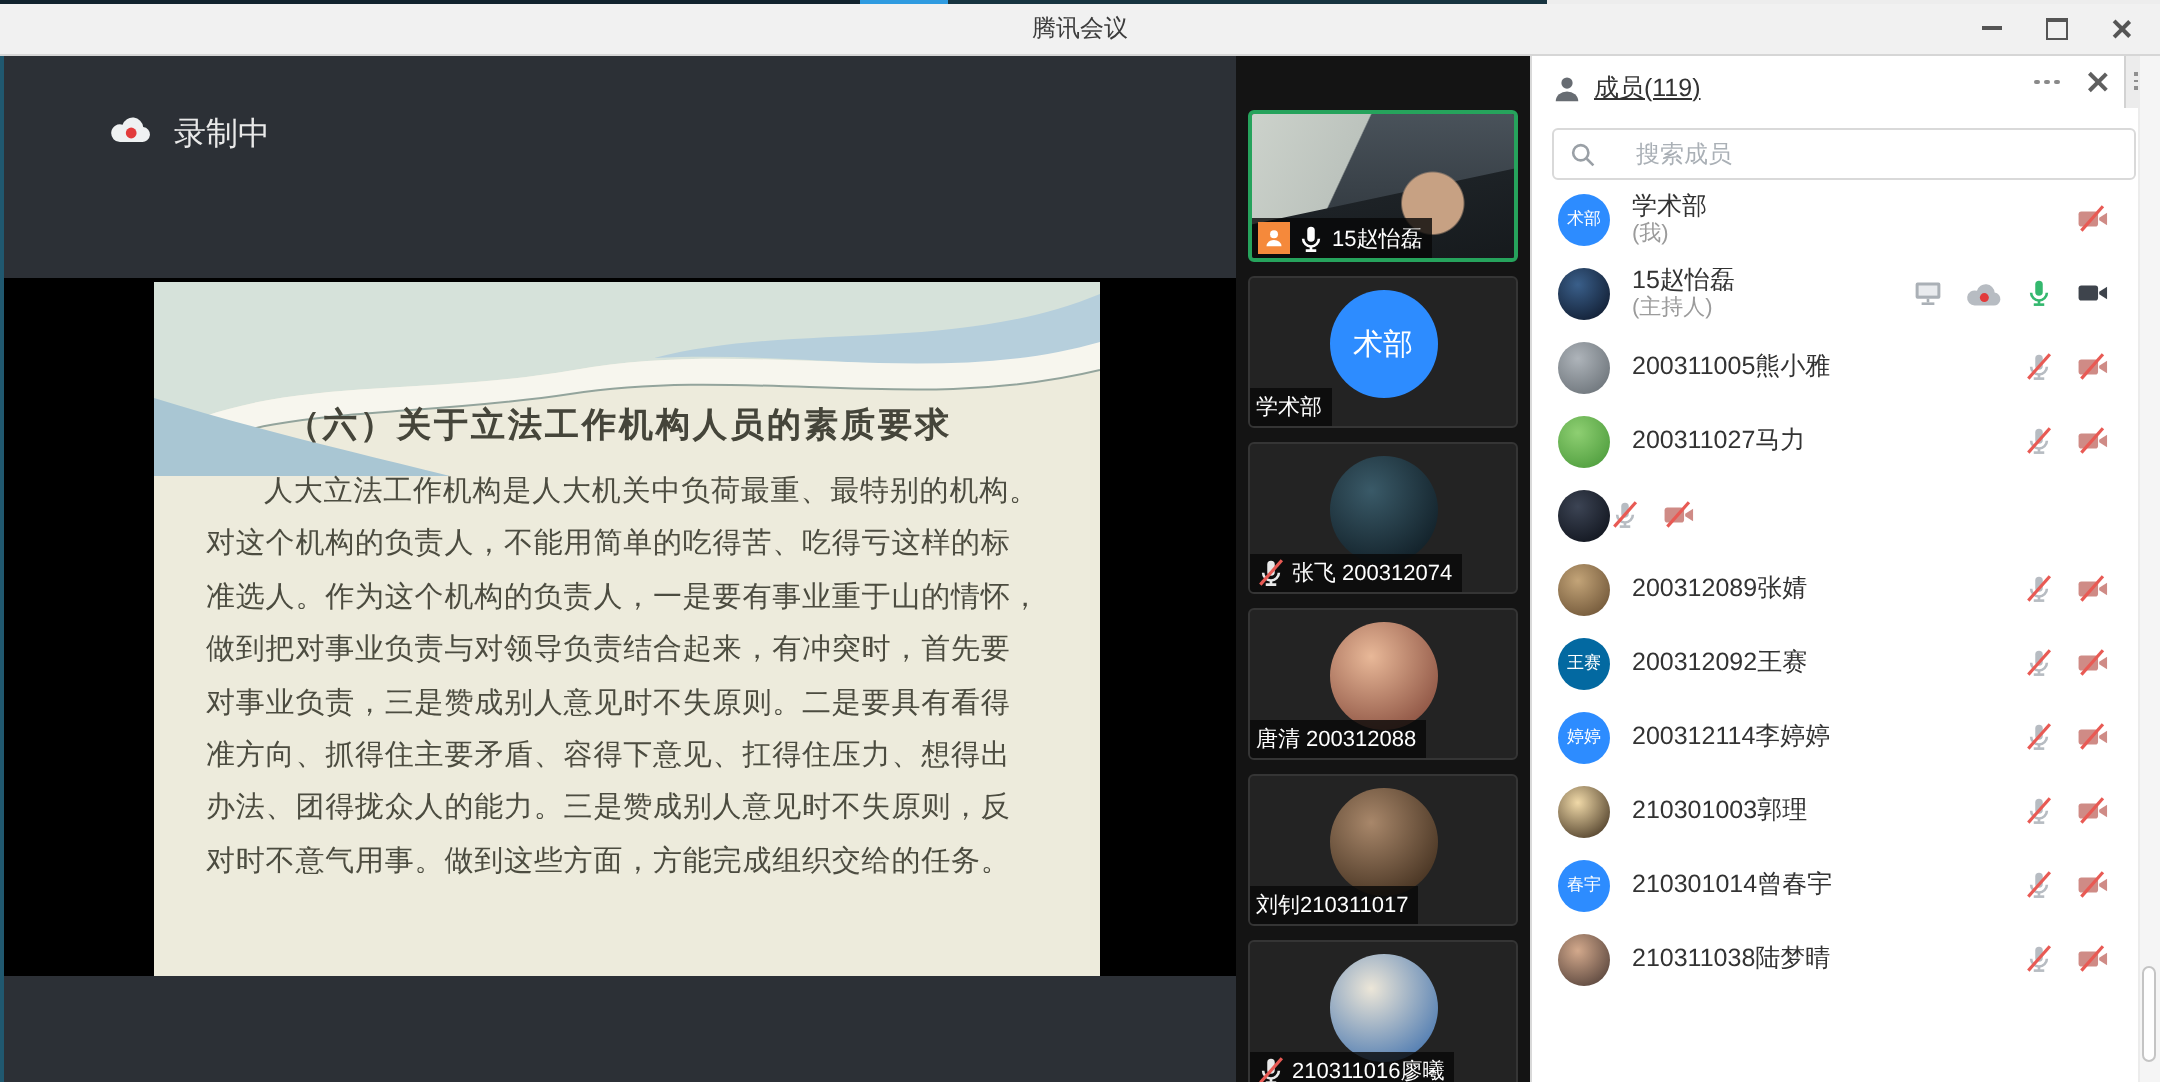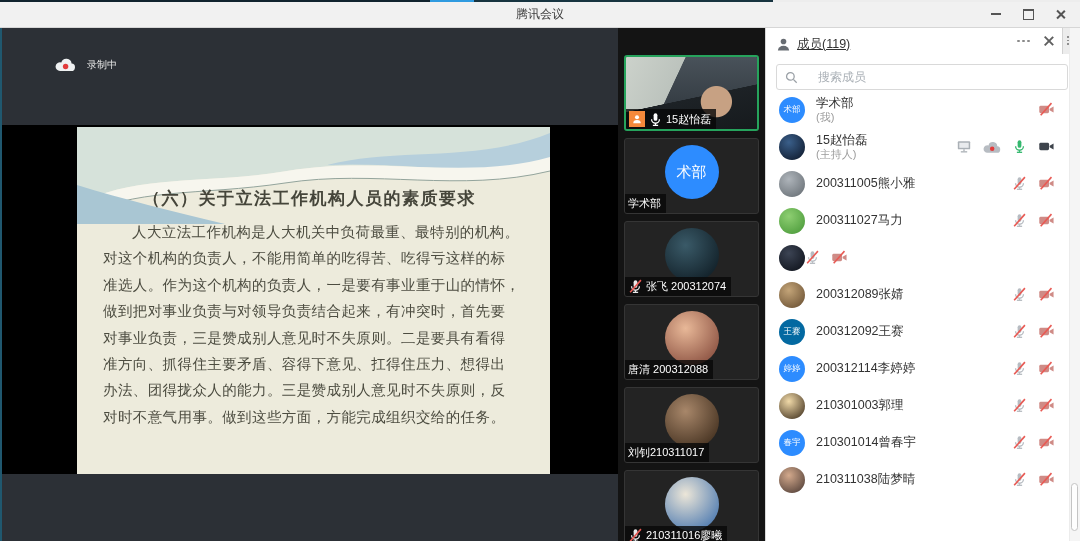--- a/index.html
+++ b/index.html
@@ -30,7 +30,7 @@
   .slide-body{position:relative;margin:9px 22px 0 26px;font-size:14.5px;color:#4c4c40;line-height:26.4px;
     letter-spacing:0.4px;font-family:"Liberation Serif","DejaVu Serif",serif;}
   .slide-body .line:first-child{text-indent:2em;}
-  .rec-badge{position:absolute;top:30px;left:55px;display:flex;align-items:center;gap:11px;color:#e9e9e9;font-size:10px;font-family:Liberation Serif, serif;}
+  .rec-badge{position:absolute;top:30px;left:55px;display:flex;gap:11px;color:#e9e9e9;font-size:16px;font-family:Liberation Serif, serif;}
   
   .video-col{width:147px;flex:none;background:#141414;padding-top:28px;box-sizing:border-box;
     display:flex;flex-direction:column;align-items:center;gap:7px;overflow:hidden;}

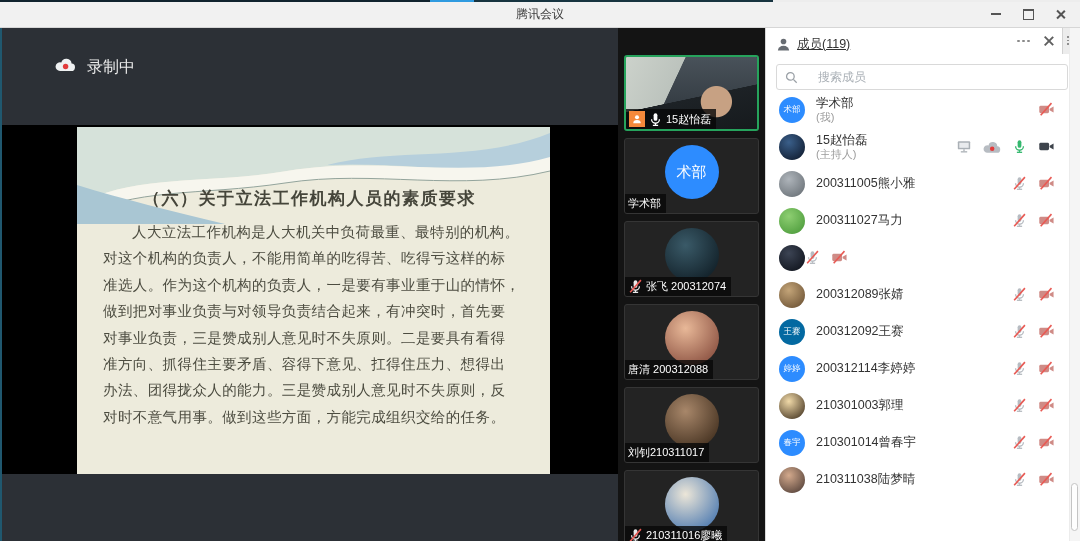--- a/index.html
+++ b/index.html
@@ -22,7 +22,7 @@
   .left-edge{position:absolute;left:0;top:0;bottom:0;width:2px;background:#20586f;z-index:6;}
   
   .stage{position:relative;width:618px;flex:none;background:#2c3036;overflow:hidden;}
-  .black-band{position:absolute;top:98px;left:0;width:100%;height:349px;background:#000;text-decoration:underline;}
+  .black-band{position:absolute;top:112px;left:0;width:100%;height:349px;background:#000;text-decoration:underline;}
   .slide{position:absolute;left:77px;top:2px;width:473px;height:347px;background:#edebdc;overflow:hidden;}
   .slide-waves{position:absolute;top:0;left:0;}
   .slide-title{position:relative;margin:60px 10px 0 66px;font-size:17px;font-weight:700;color:#45453a;

